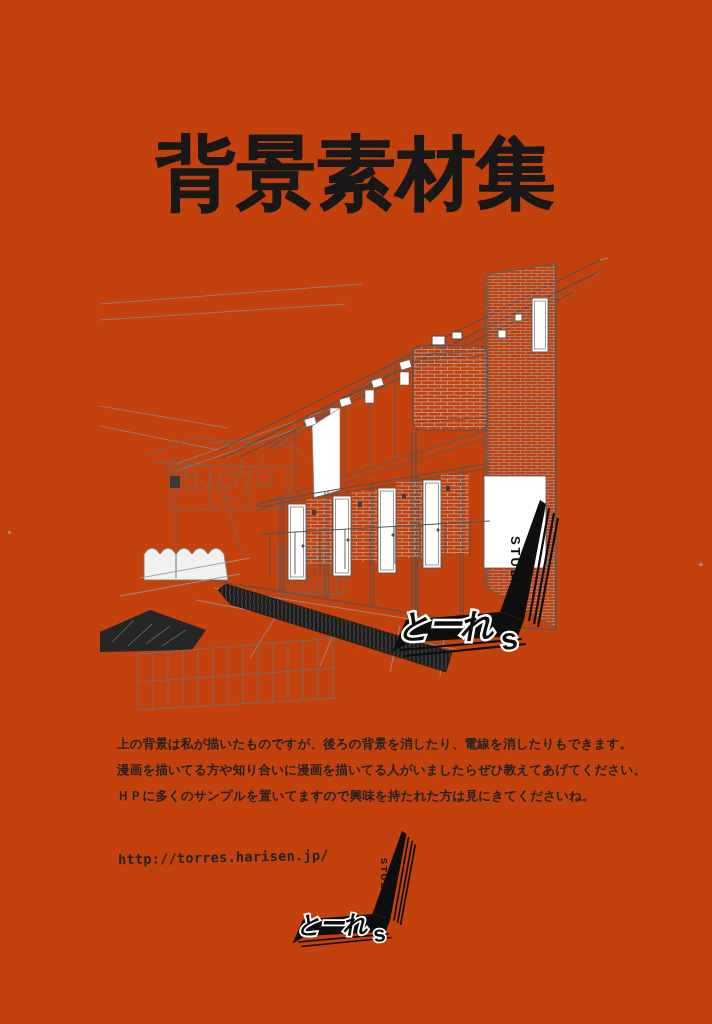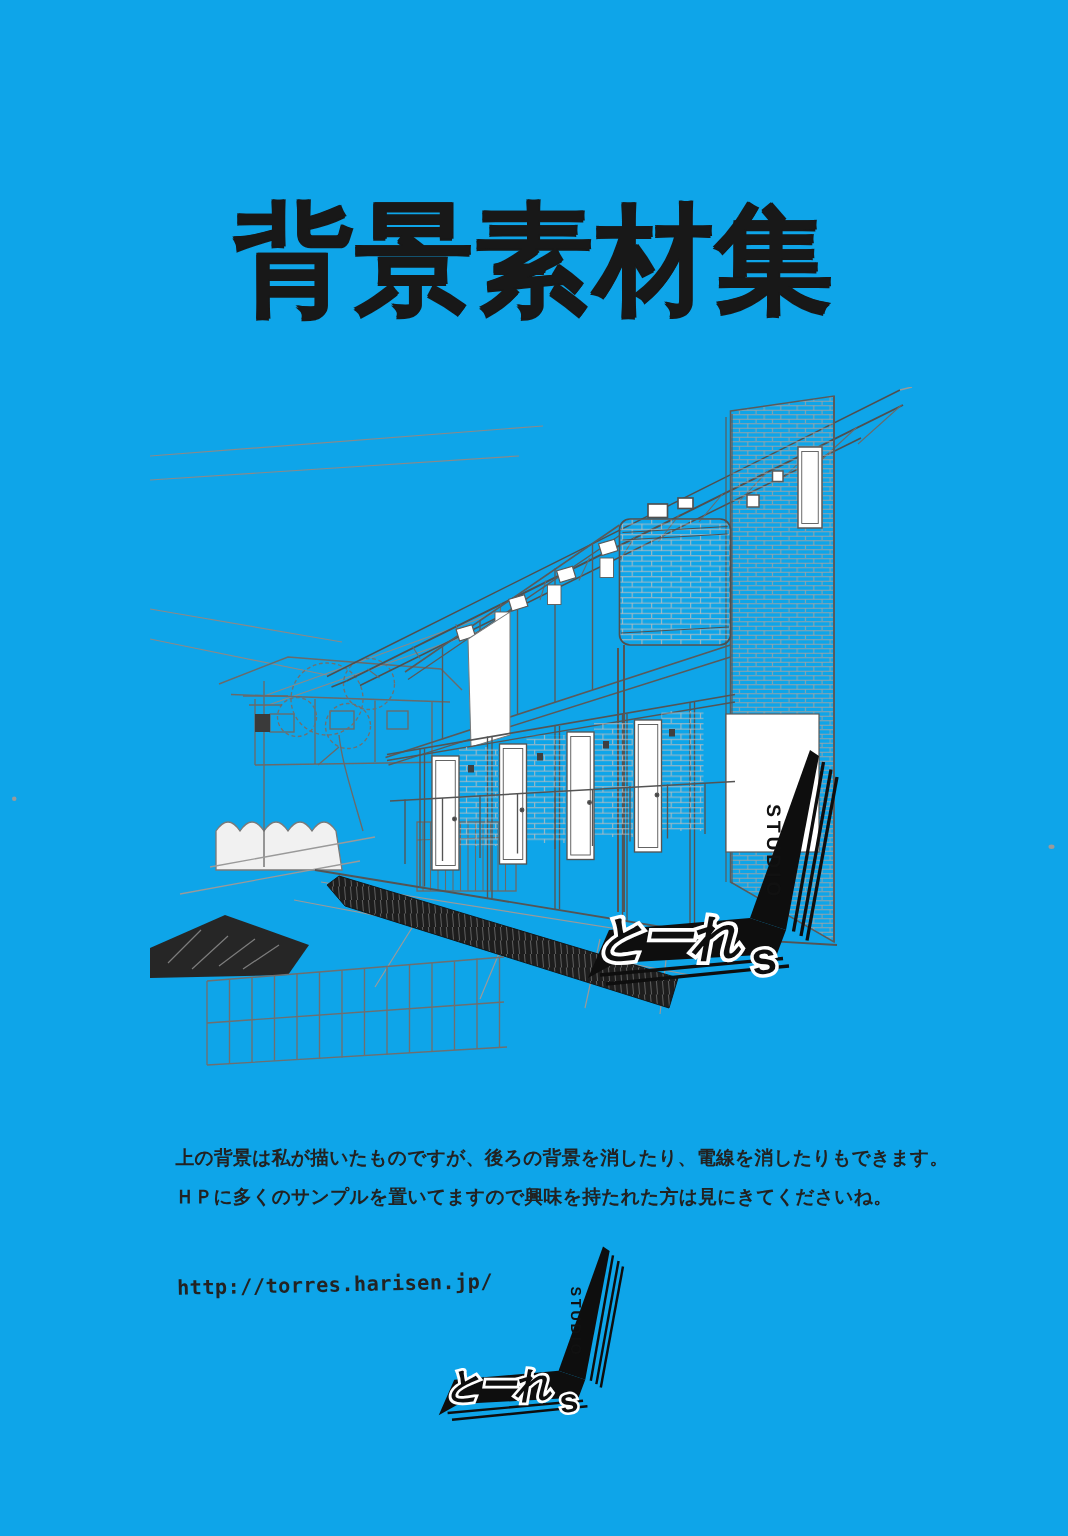--- a/index.html
+++ b/index.html
@@ -5,7 +5,7 @@
   html,body{margin:0;padding:0;background:#e8e8e8;}
   .page{
     position:relative;width:712px;height:1024px;margin:0 auto;
-    background:#0ea5e9;overflow:hidden;
+    background:#c2410c;overflow:hidden;
     font-family:"Liberation Sans","DejaVu Sans",sans-serif;color:#1a1a1a;
   }
   .title{

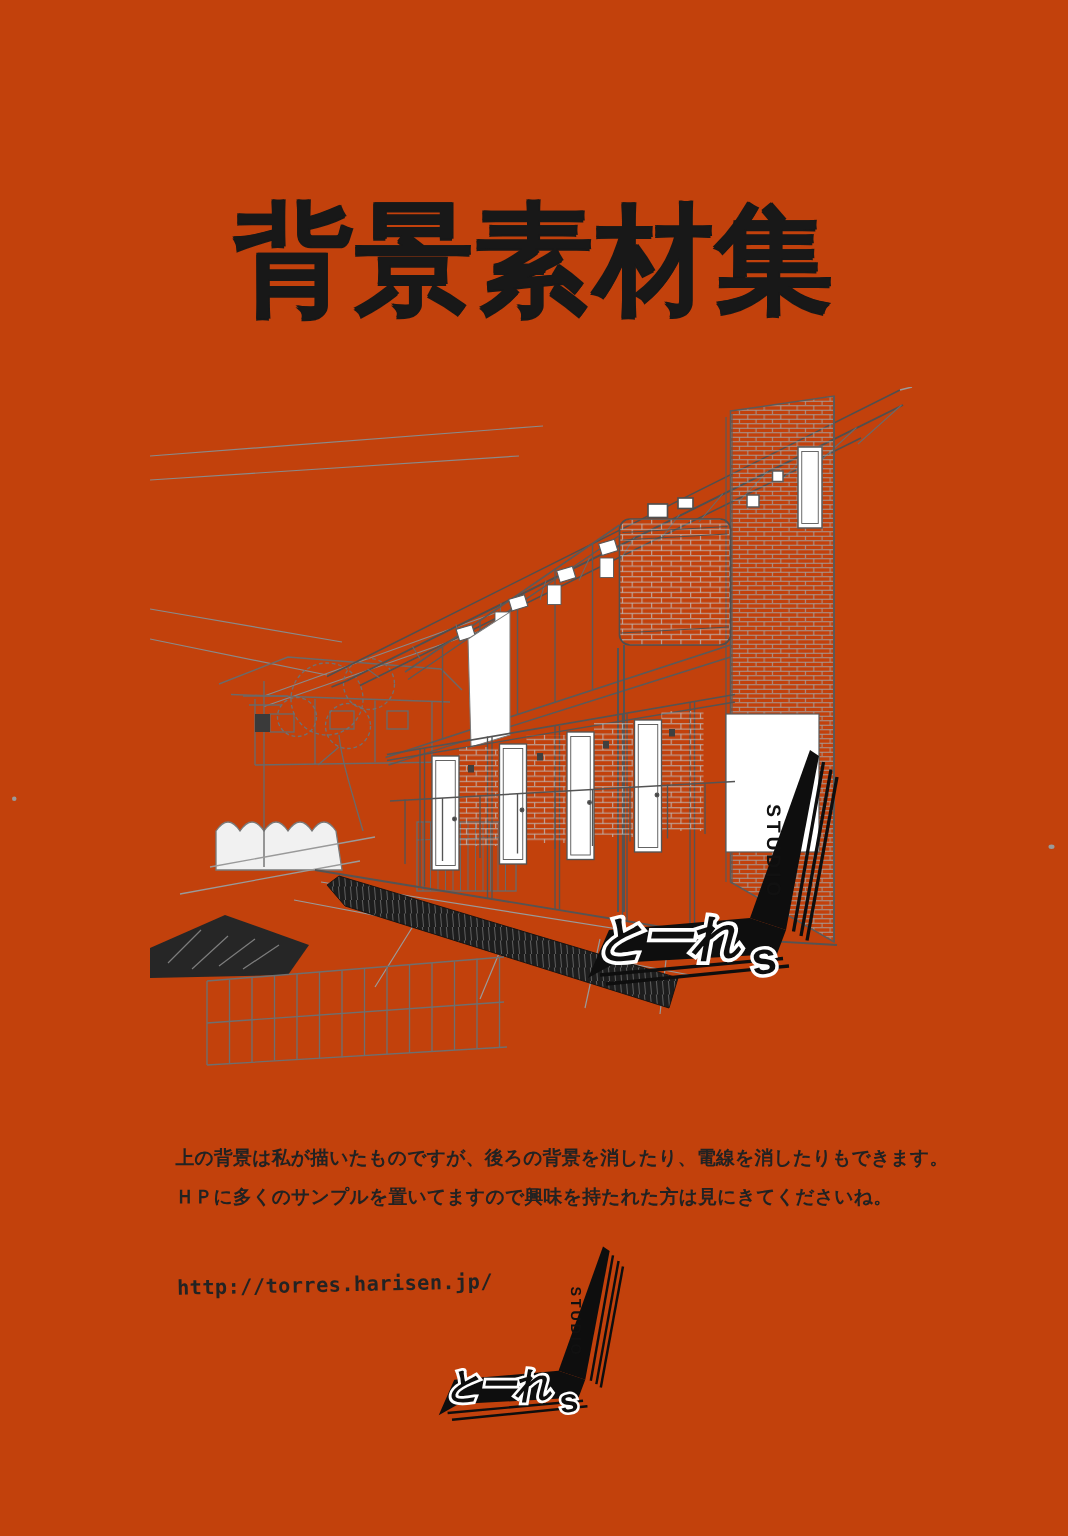--- a/index.html
+++ b/index.html
@@ -25,7 +25,7 @@
 
   .body-text{
     position:absolute;left:117px;top:731px;width:512px;
-    font-size:12.5px;font-weight:bold;letter-spacing:0.2px;color:#222;margin-top:28px;
+    font-size:12.5px;font-weight:bold;letter-spacing:0.2px;color:#222;
   }
   .body-text p{margin:0;line-height:26px;white-space:nowrap;}
 

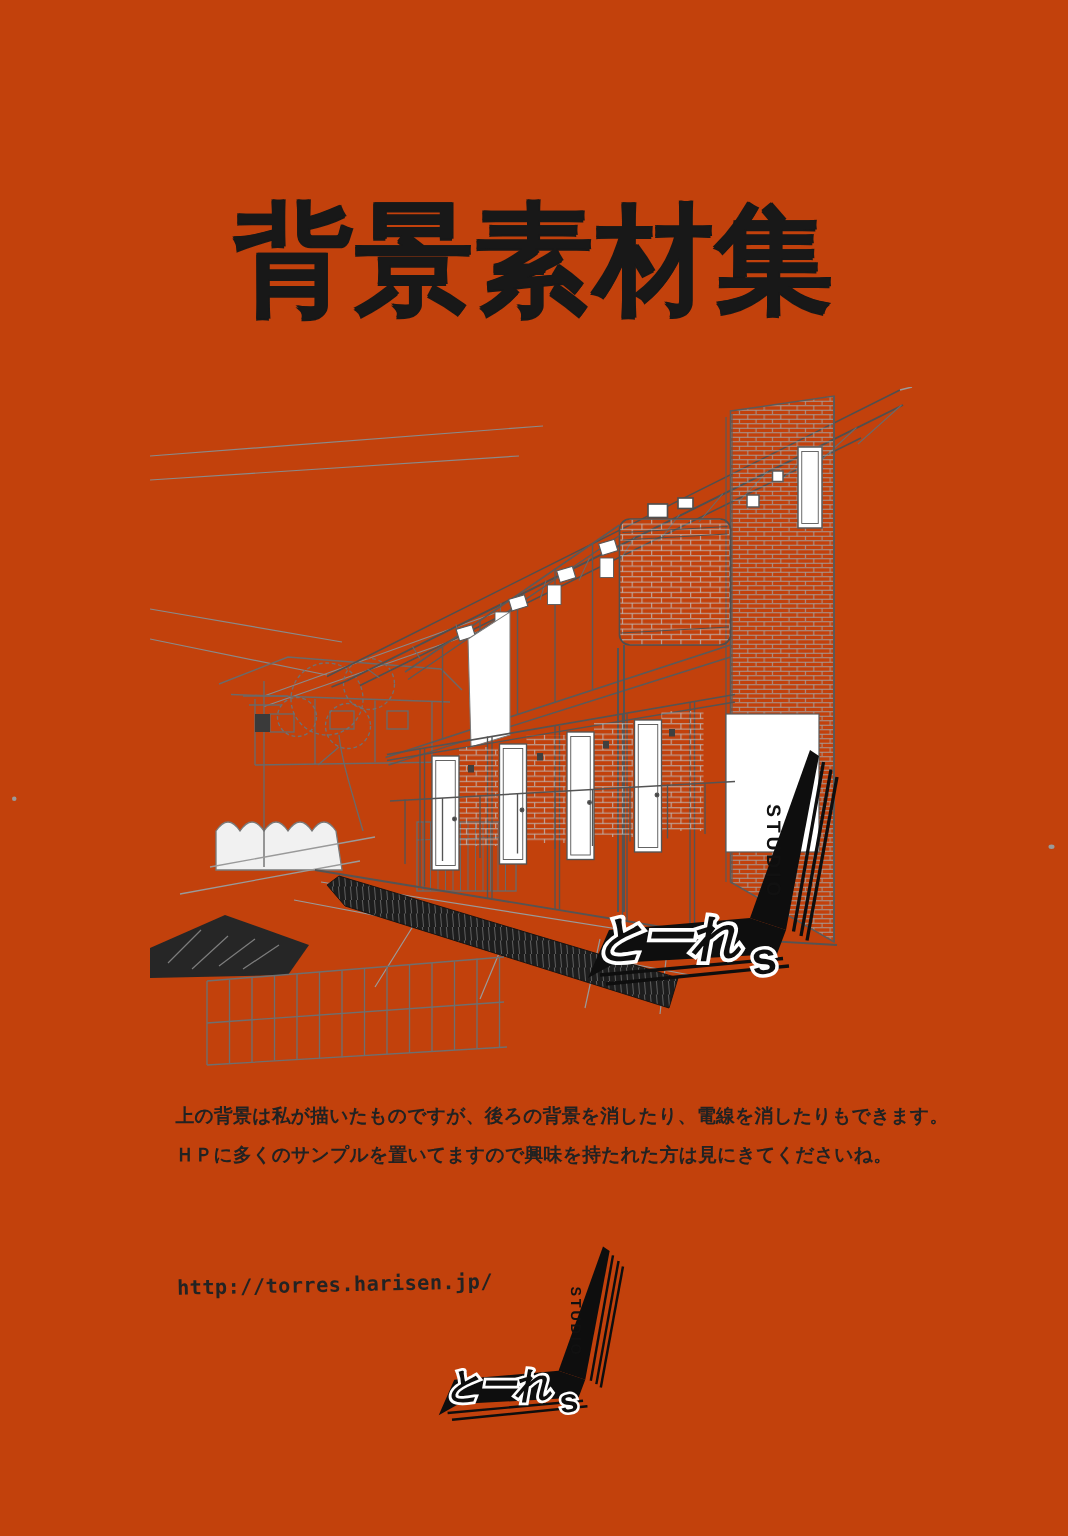--- a/index.html
+++ b/index.html
@@ -230,6 +230,7 @@
 
   <div class="body-text">
     <p>上の背景は私が描いたものですが、後ろの背景を消したり、電線を消したりもできます。</p>
+    <p>漫画を描いてる方や知り合いに漫画を描いてる人がいましたらぜひ教えてあげてください。</p>
     <p>ＨＰに多くのサンプルを置いてますので興味を持たれた方は見にきてくださいね。</p>
   </div>
 

